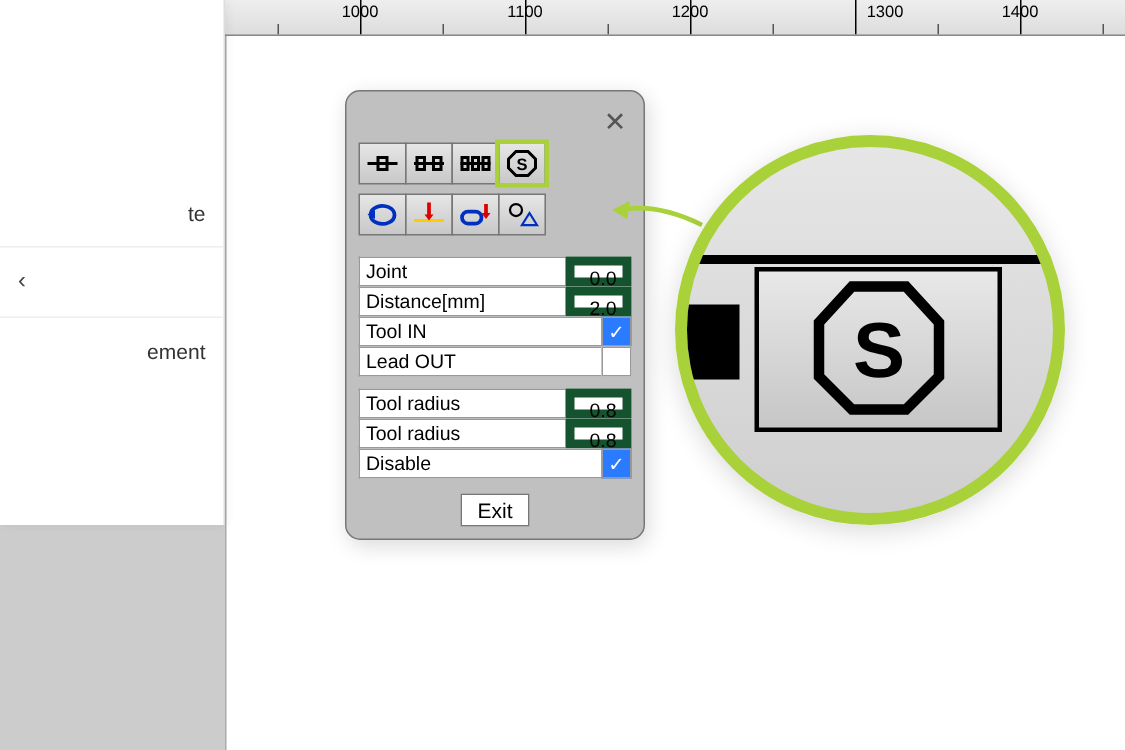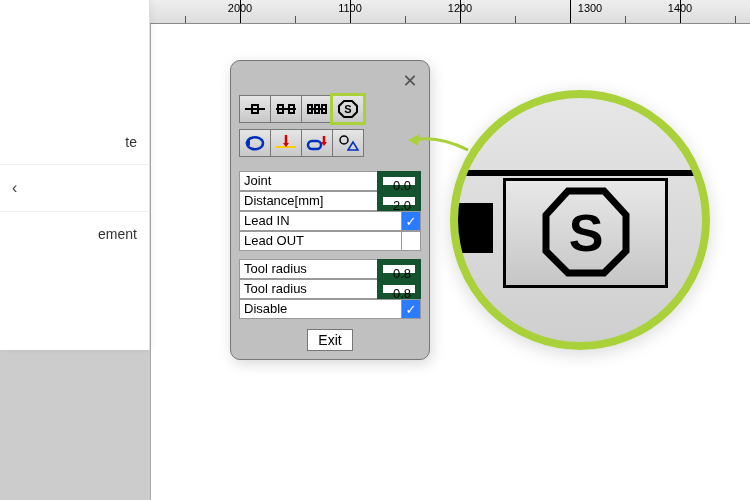--- a/index.html
+++ b/index.html
@@ -192,7 +192,7 @@
 <body>
 
 <div class="ruler">
-  <span class="ruler-label" style="left:90px">2000</span>
+  <span class="ruler-label" style="left:90px">1000</span>
   <span class="ruler-label" style="left:200px">1100</span>
   <span class="ruler-label" style="left:310px">1200</span>
   <span class="ruler-label" style="left:440px">1300</span>

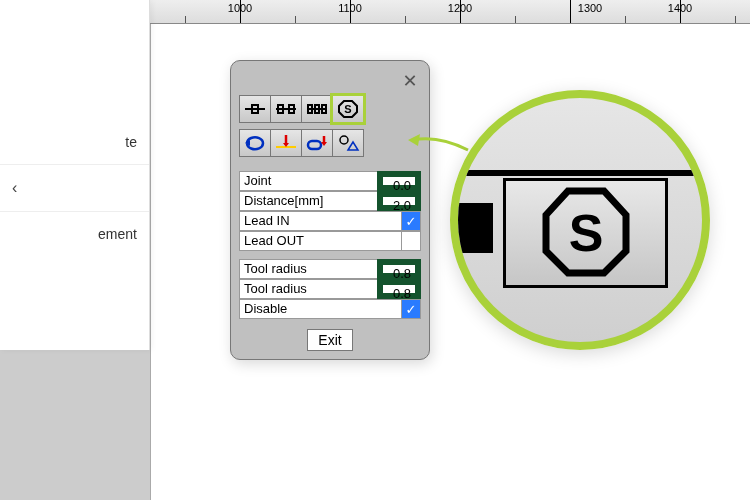--- a/index.html
+++ b/index.html
@@ -301,7 +301,7 @@
       <div class="val">2.0</div>
     </div>
     <div class="frow">
-      <div class="lbl">Lead IN</div>
+      <div class="lbl">Tool IN</div>
       <div class="chk on">
           <span>✓</span>
         </div>

